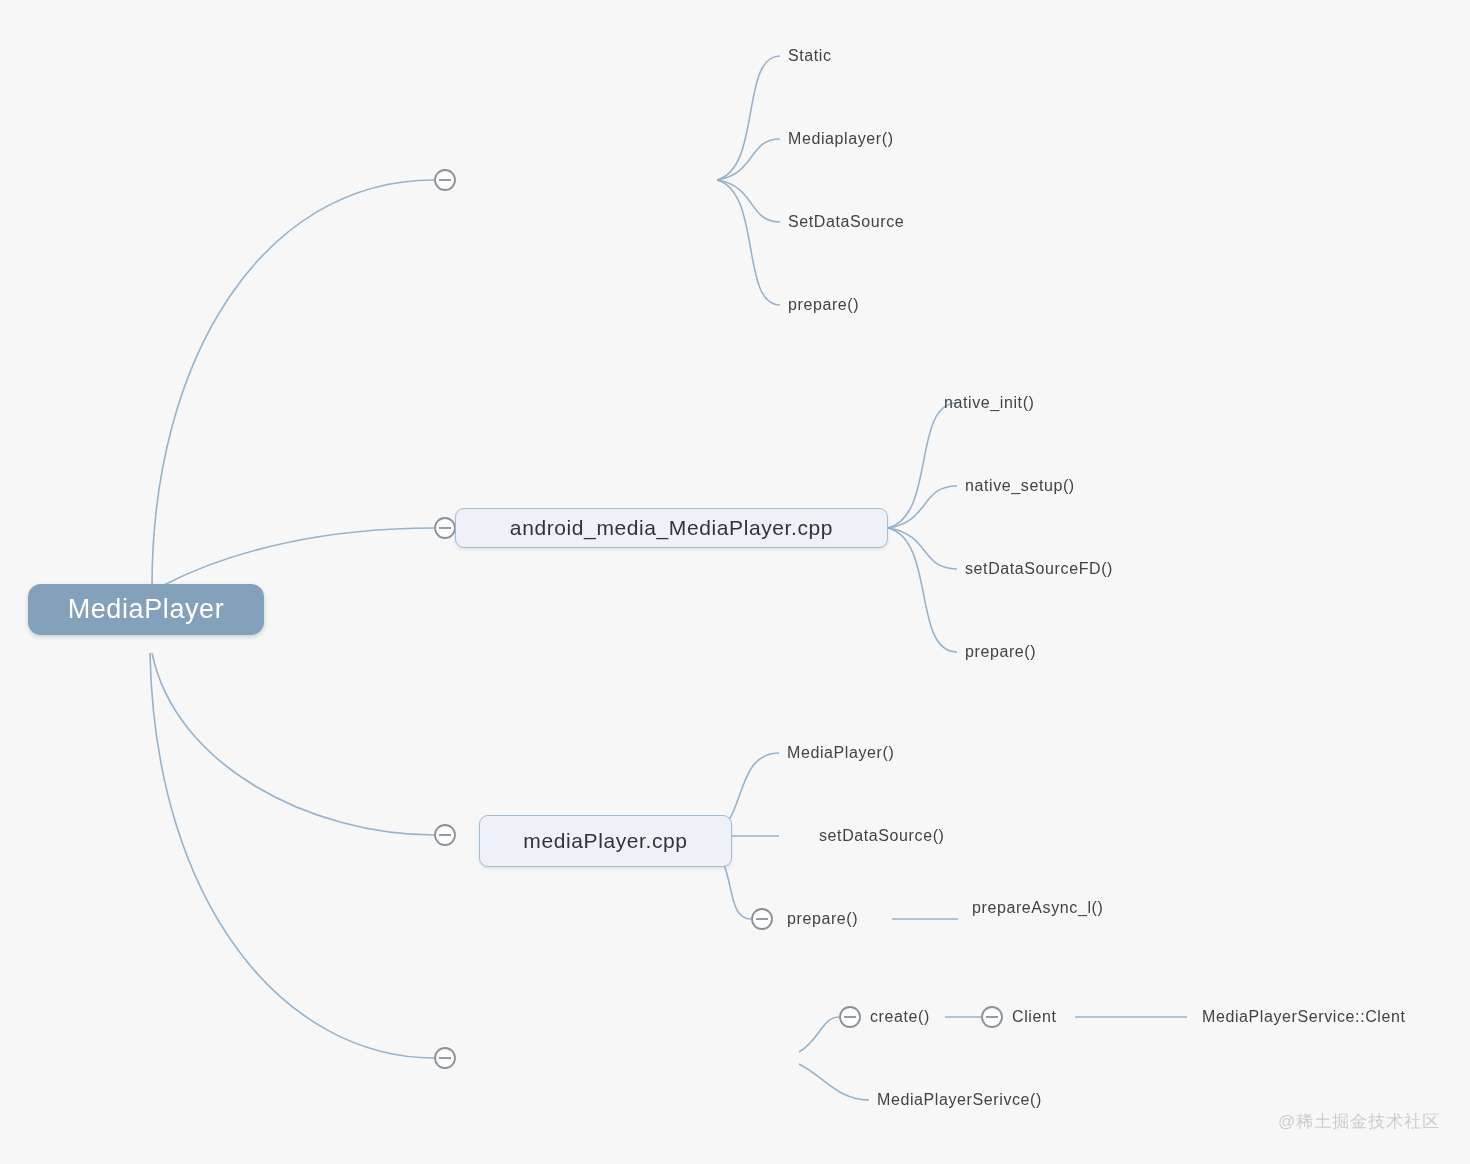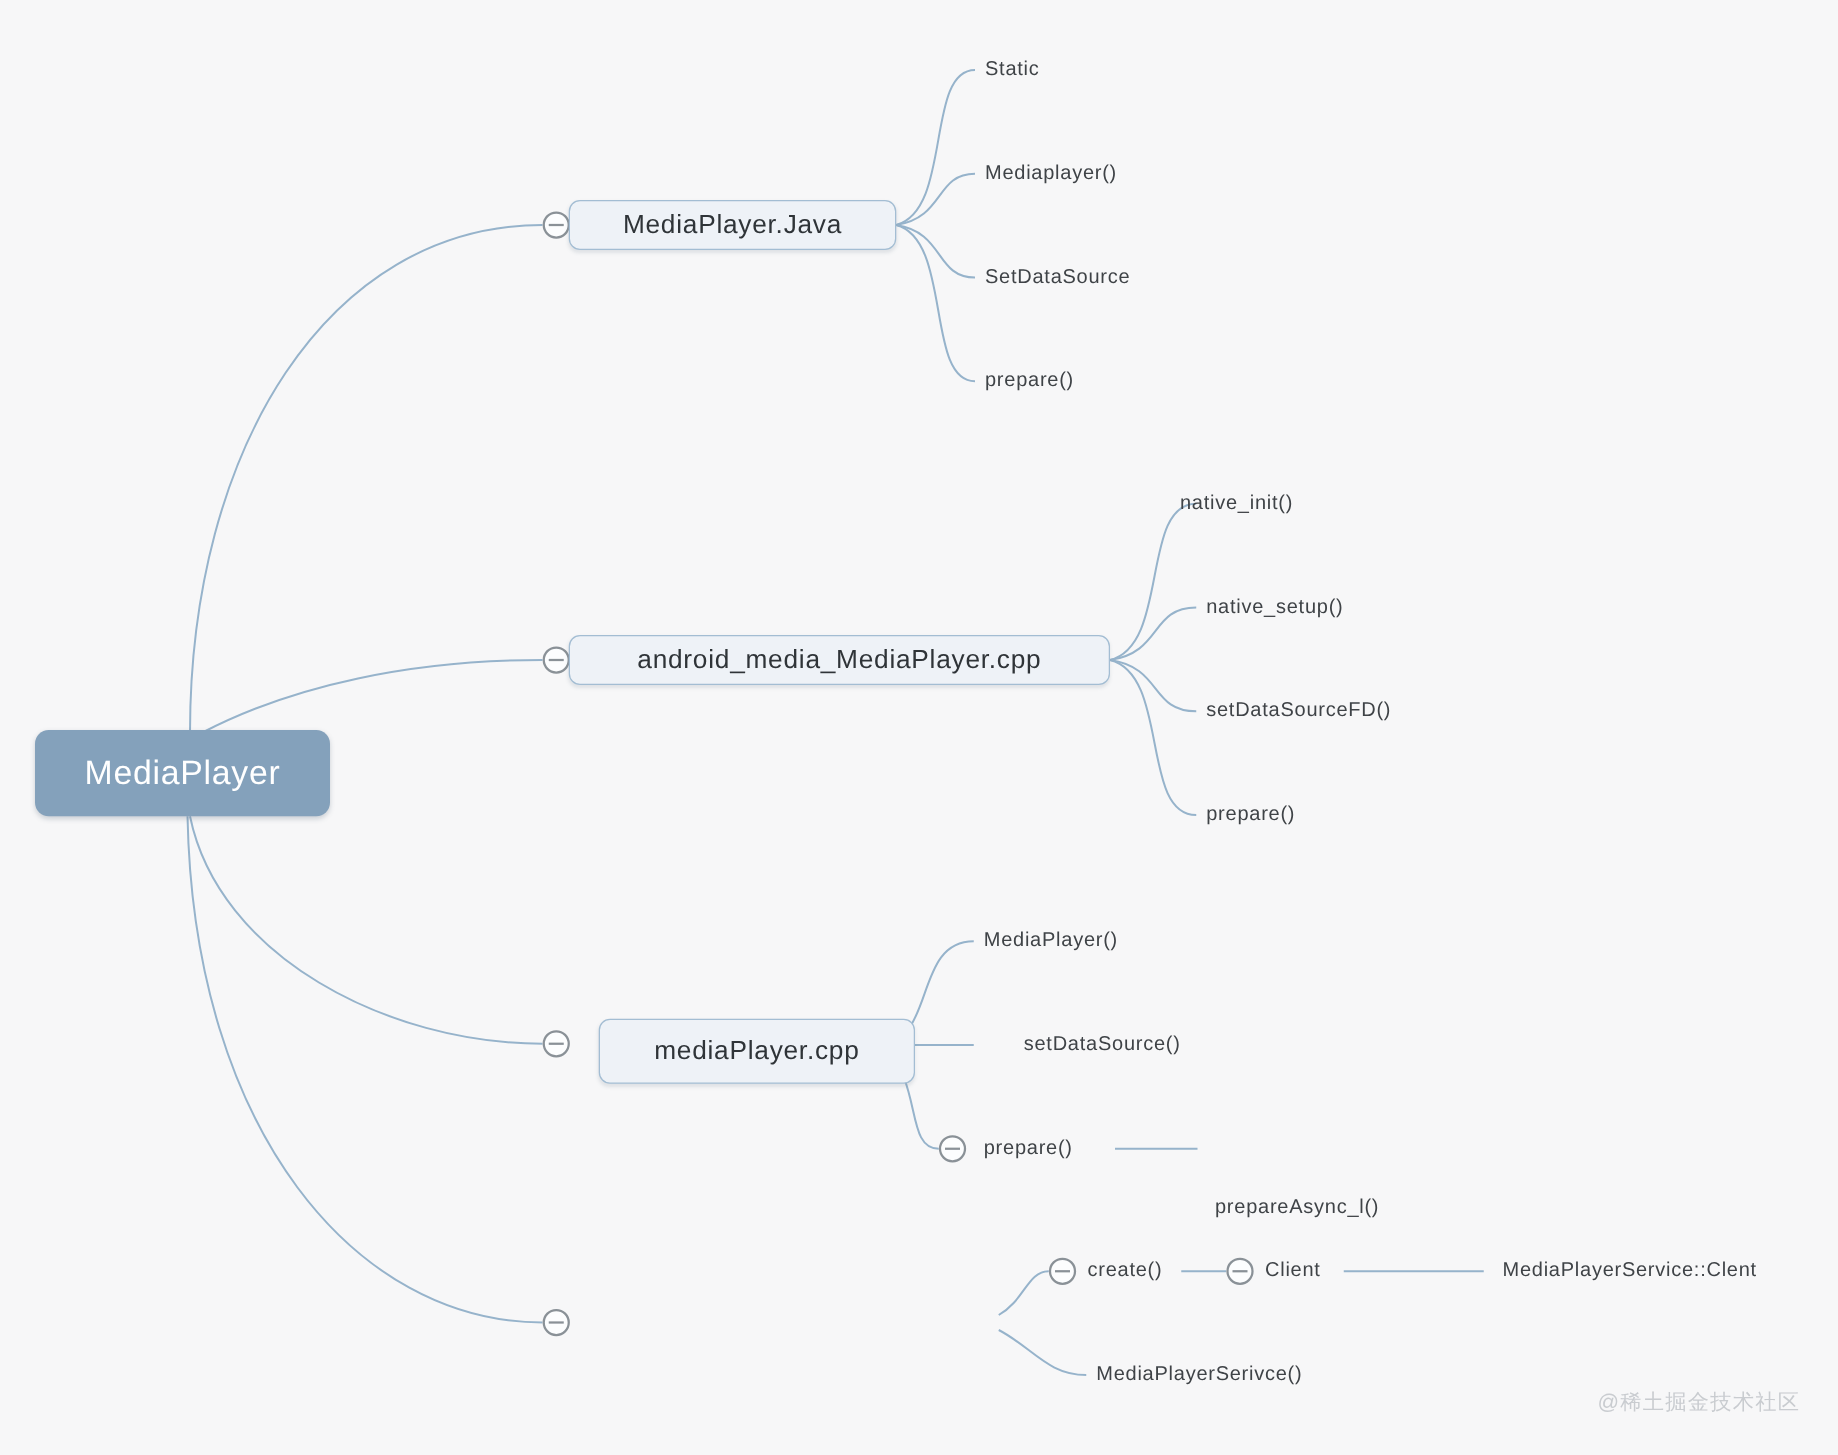--- a/index.html
+++ b/index.html
@@ -106,7 +106,6 @@
 
   <div class="node root" style="left:28px;top:584px;width:236px;height:69px;border-radius:11px;">MediaPlayer</div>
 
-  <div class="node branch" style="left:455px;top:160px;width:262px;height:40px;">MediaPlayer.Java</div>
   <div class="node branch" style="left:455px;top:508px;width:433px;height:40px;">android_media_MediaPlayer.cpp</div>
   <div class="node branch" style="left:479px;top:815px;width:253px;height:52px;">mediaPlayer.cpp</div>
 

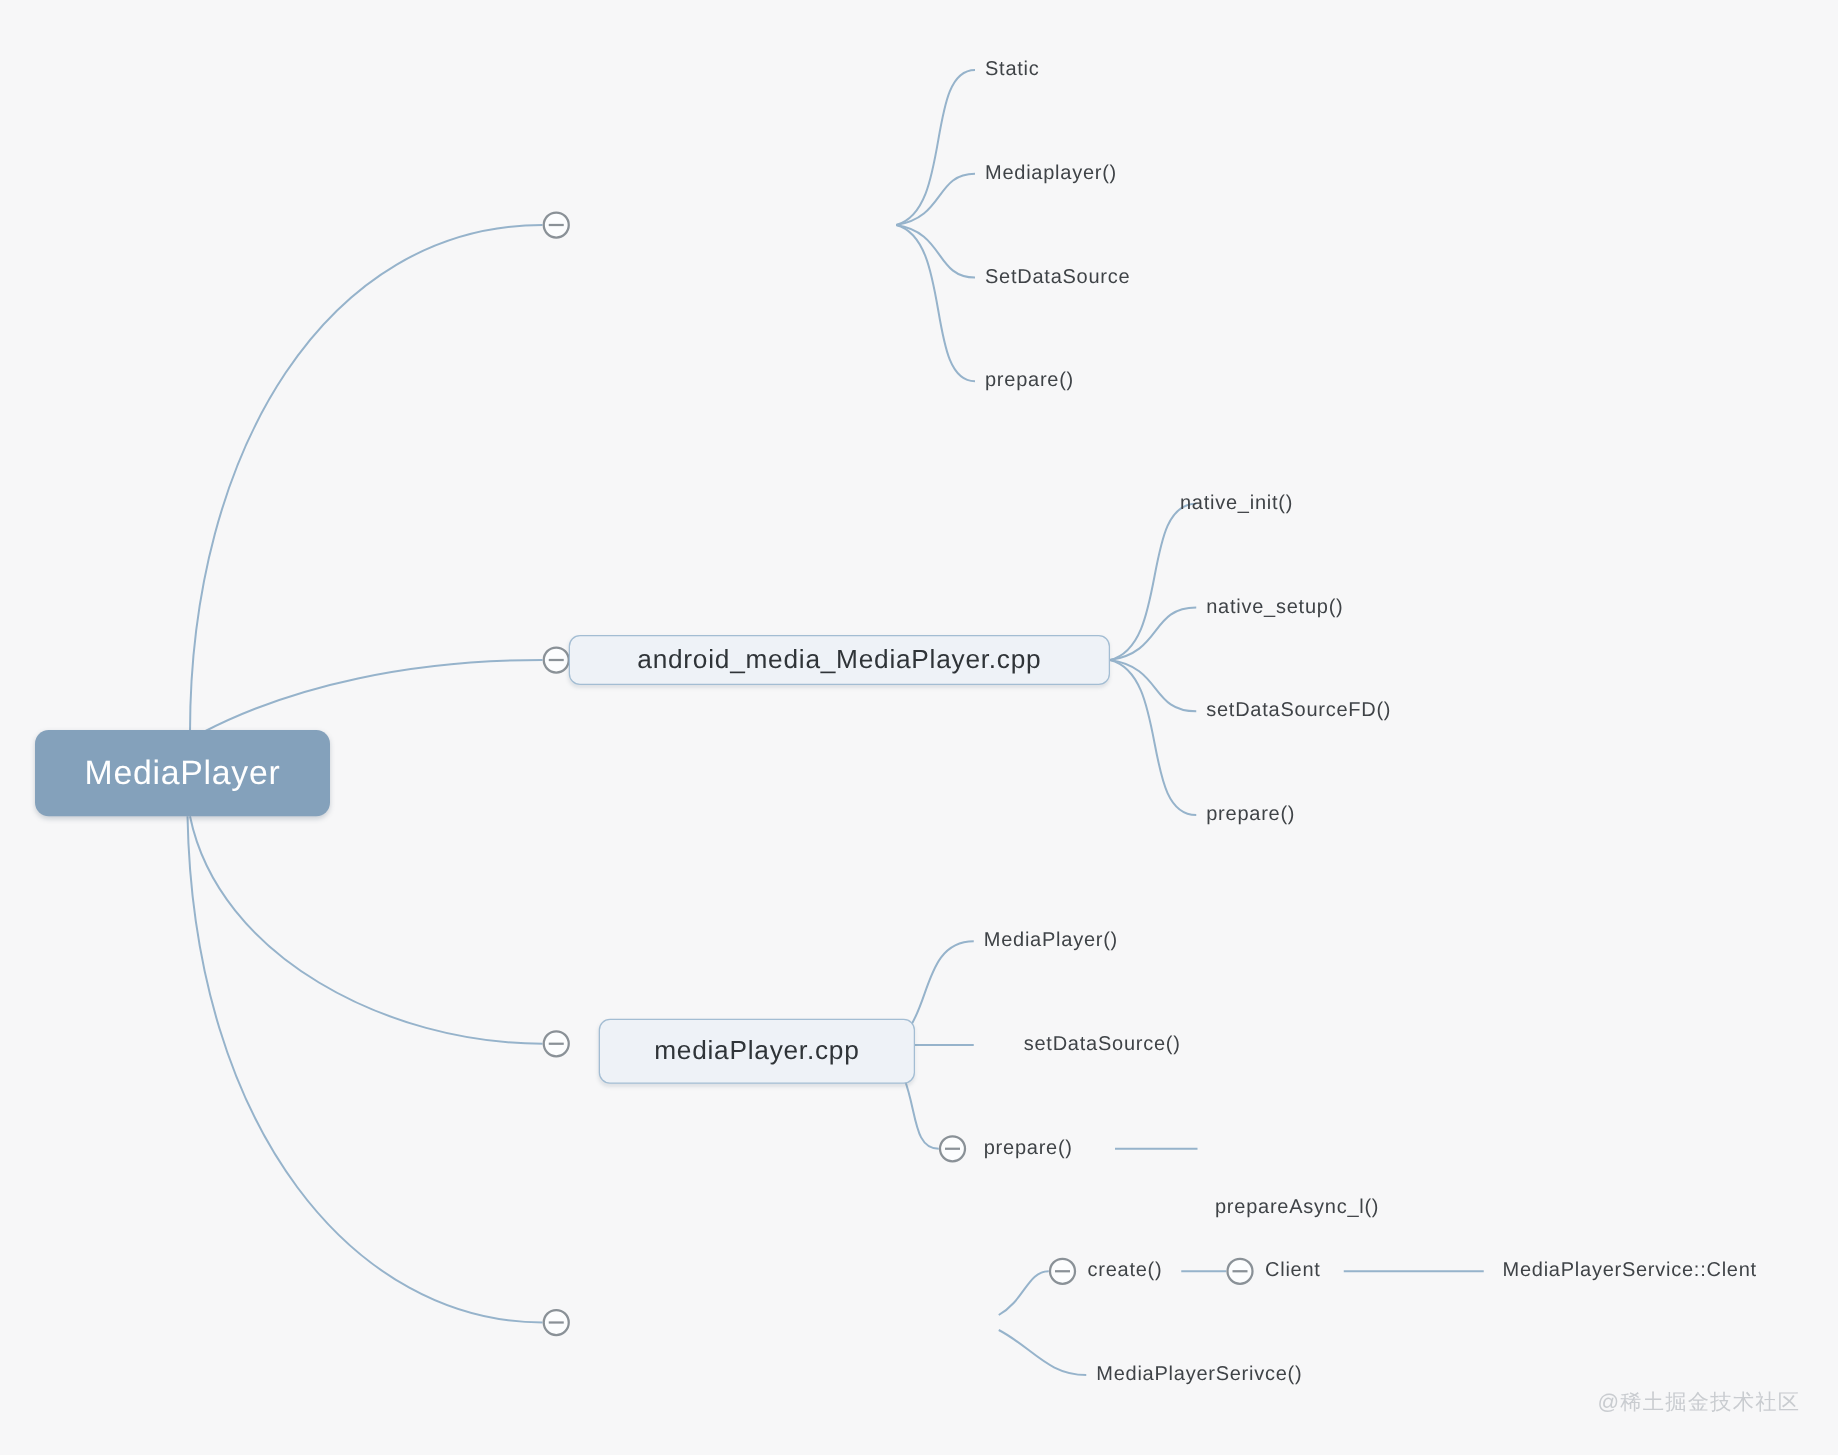--- a/index.html
+++ b/index.html
@@ -104,7 +104,7 @@
     </g>
   </svg>
 
-  <div class="node root" style="left:28px;top:584px;width:236px;height:69px;border-radius:11px;">MediaPlayer</div>
+  <div class="node root" style="left:28px;top:584px;width:236px;height:51px;">MediaPlayer</div>
 
   <div class="node branch" style="left:455px;top:508px;width:433px;height:40px;">android_media_MediaPlayer.cpp</div>
   <div class="node branch" style="left:479px;top:815px;width:253px;height:52px;">mediaPlayer.cpp</div>

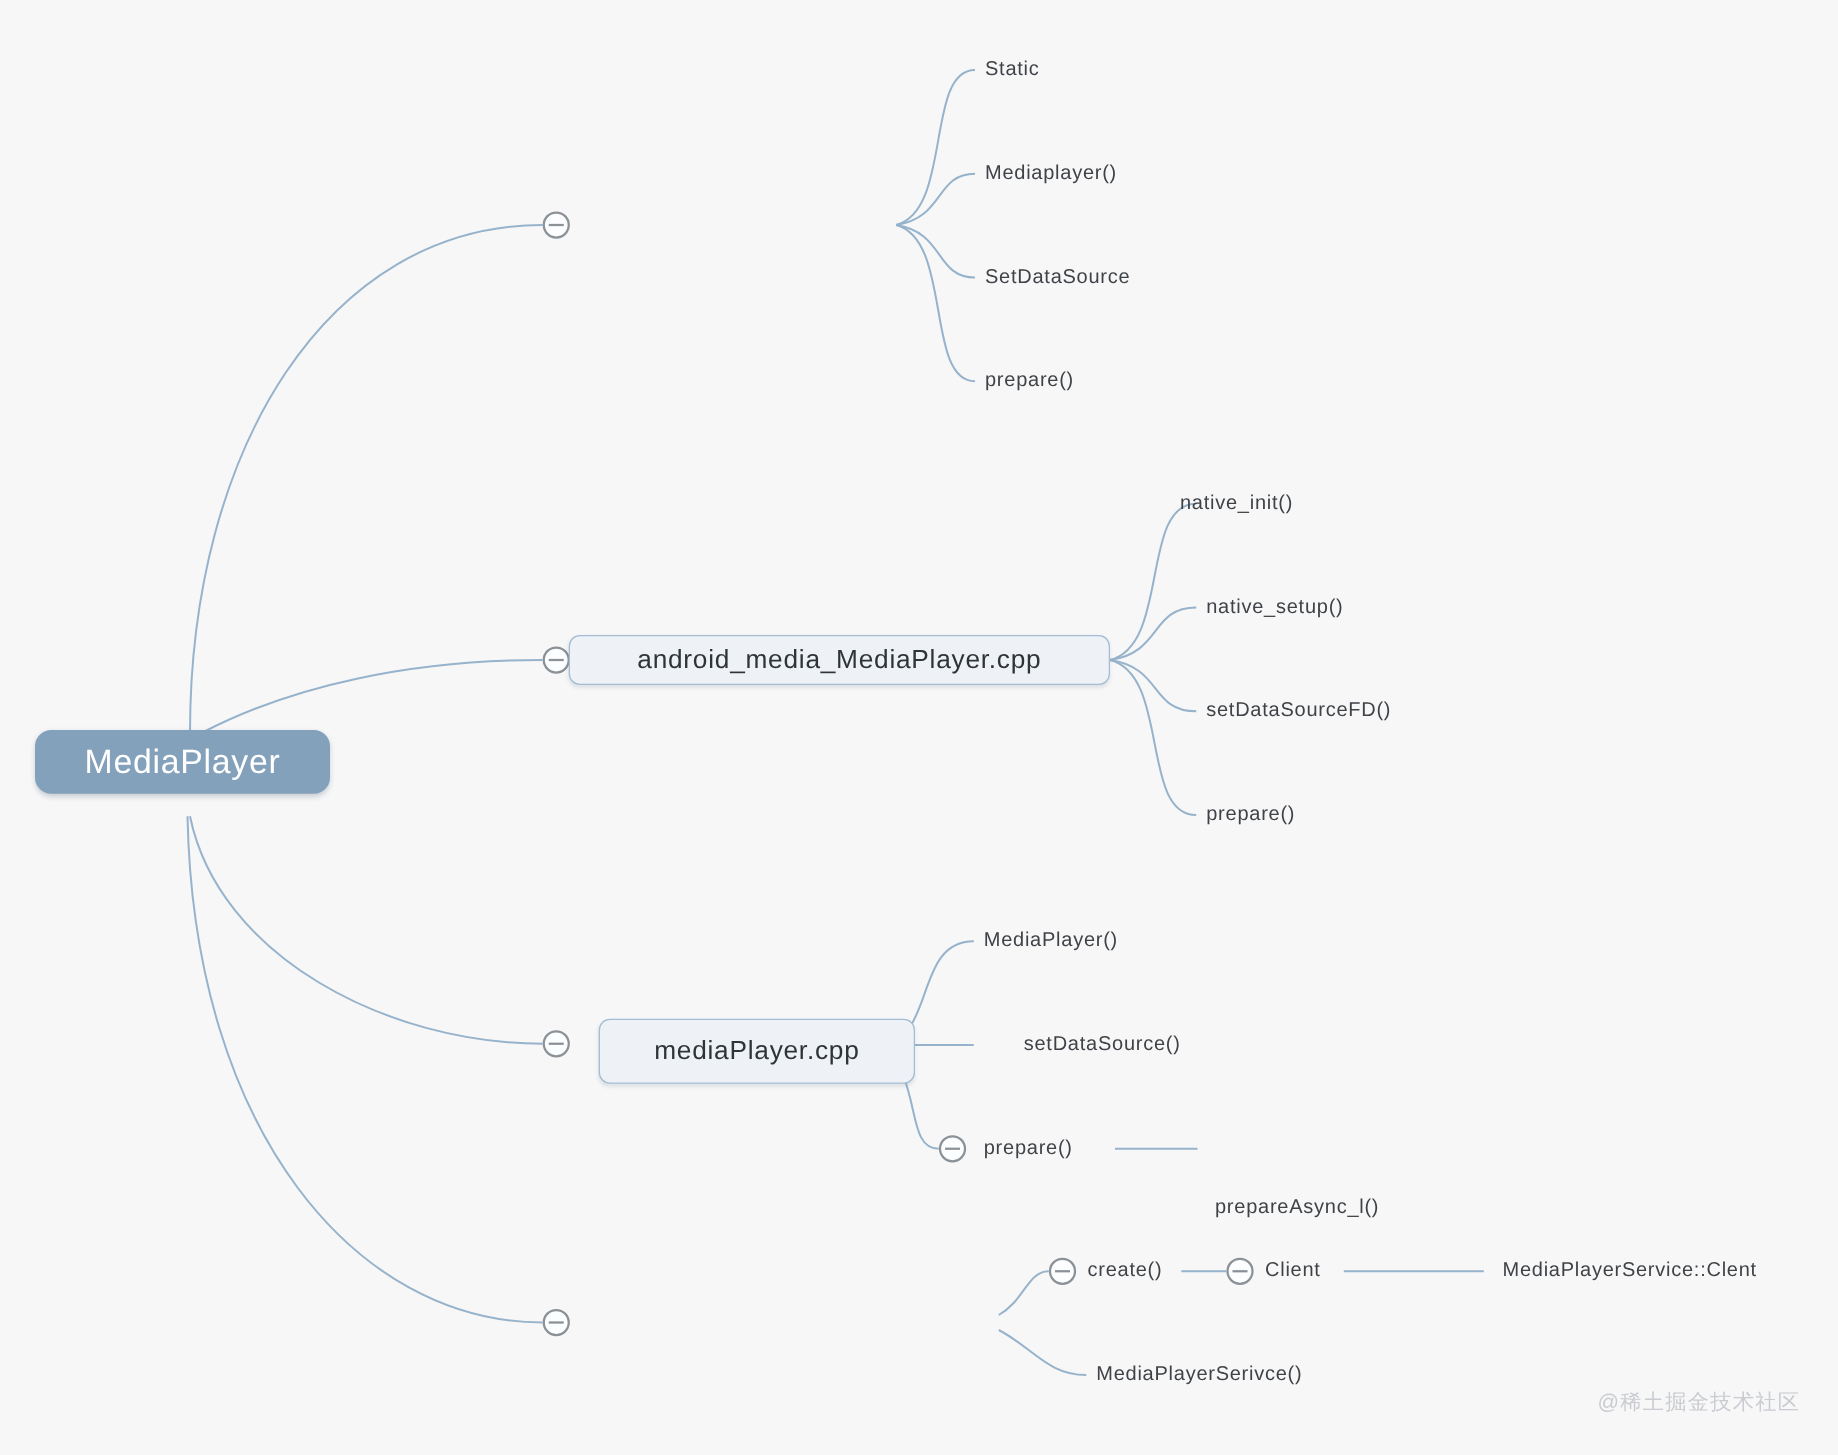--- a/index.html
+++ b/index.html
@@ -122,7 +122,7 @@
   <div class="leaf" style="left:787px;top:753px;">MediaPlayer()</div>
   <div class="leaf" style="left:787px;top:836px;margin-left:32px;">setDataSource()</div>
   <div class="leaf" style="left:787px;top:919px;">prepare()</div>
-  <div class="leaf" style="left:972px;top:966px;">prepareAsync_l()</div>
+  <div class="leaf" style="left:972px;top:908px;">prepareAsync_l()</div>
 
   <div class="leaf" style="left:870px;top:1017px;">create()</div>
   <div class="leaf" style="left:1012px;top:1017px;">Client</div>

